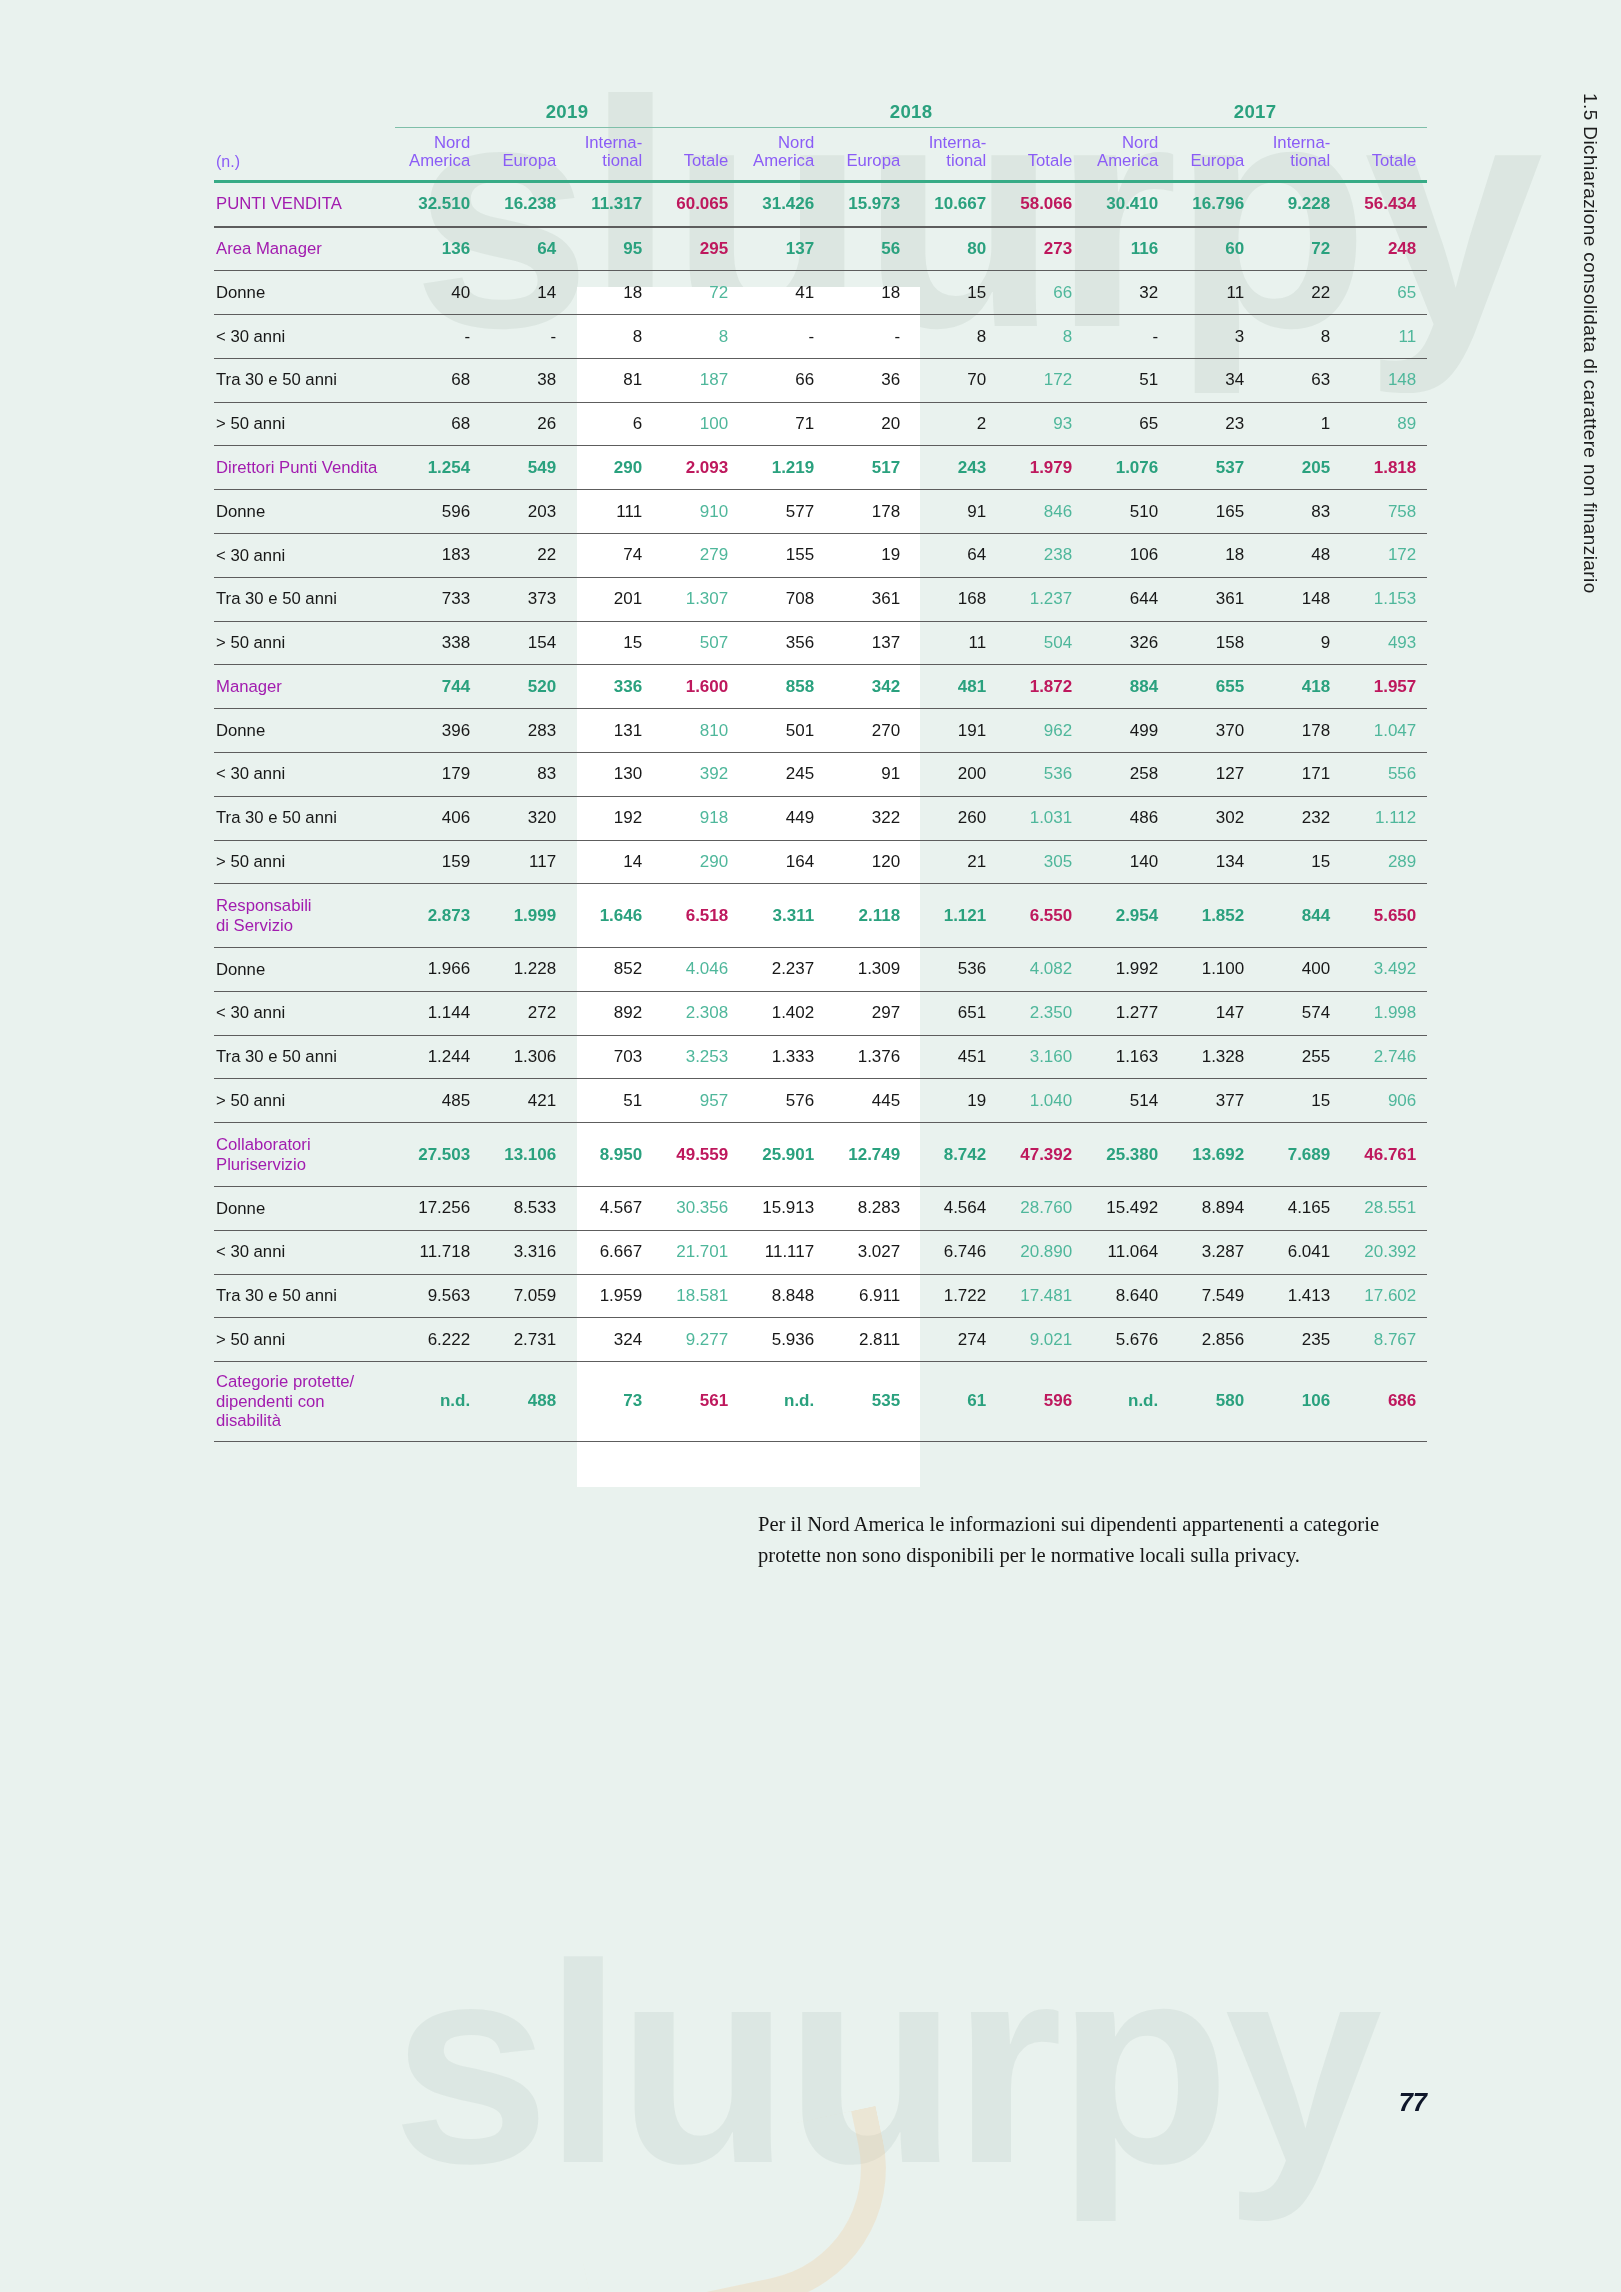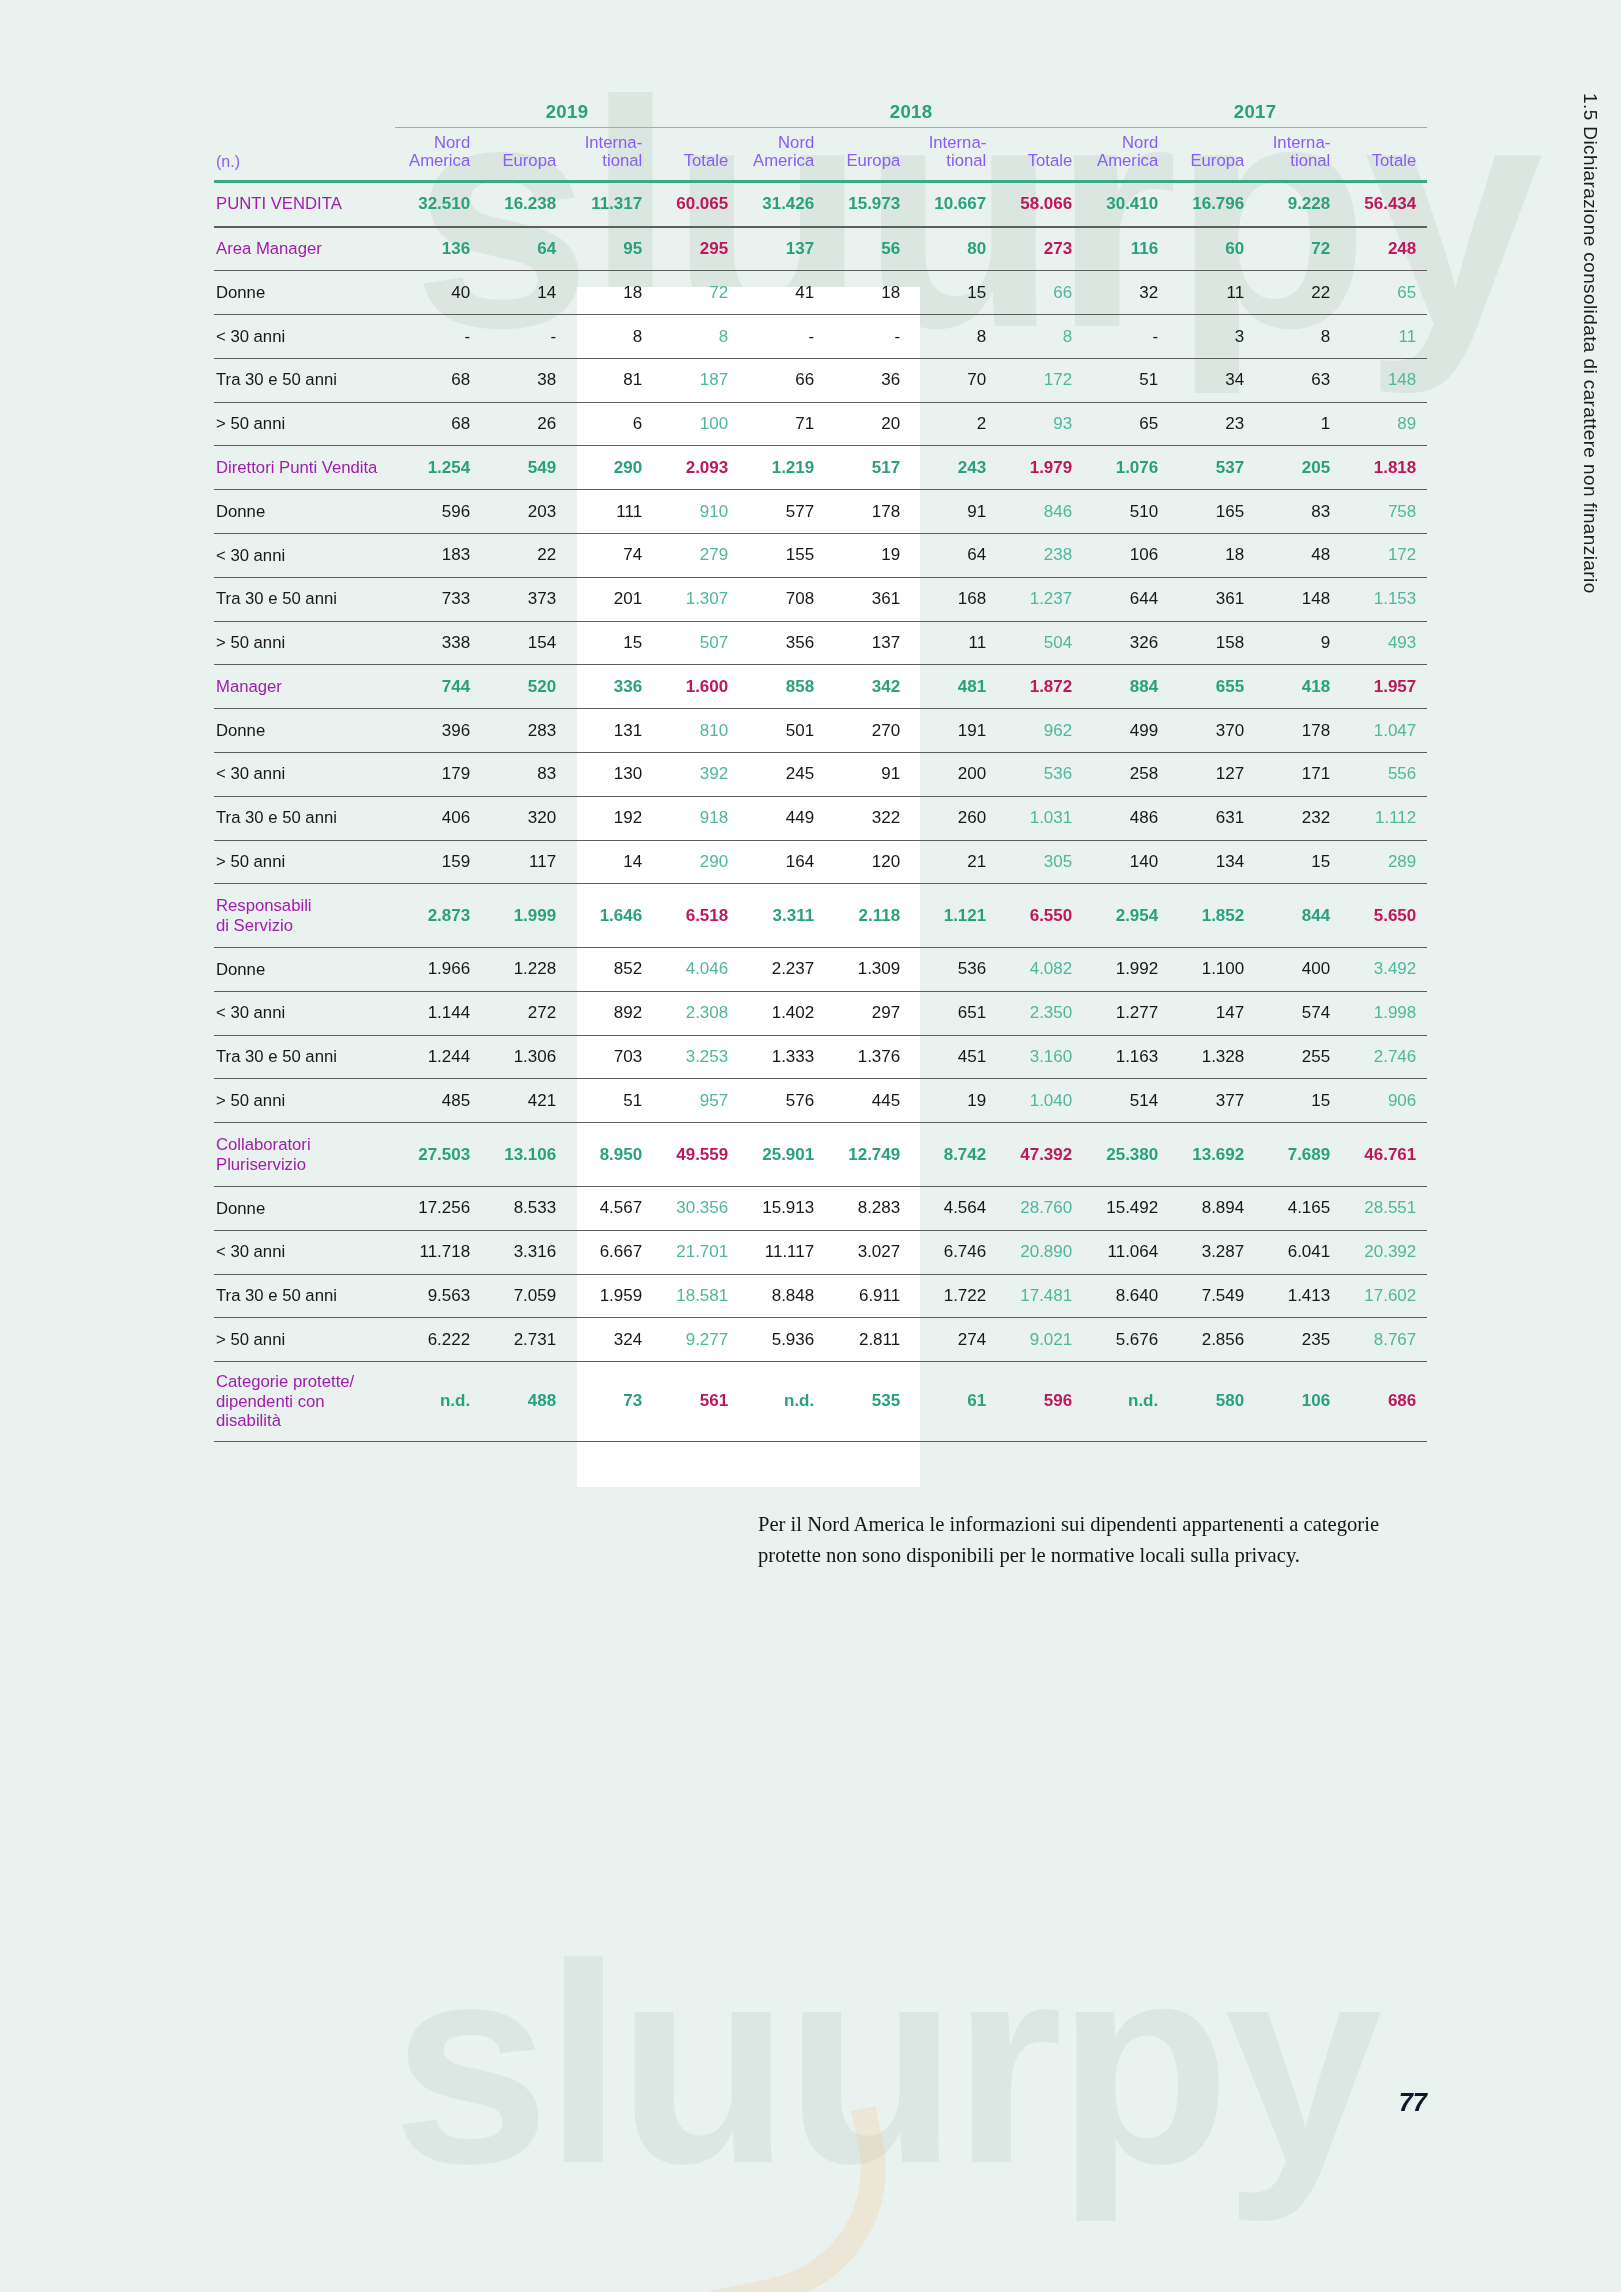--- a/index.html
+++ b/index.html
@@ -473,7 +473,7 @@
           <td>260</td>
           <td class="tot">1.031</td>
           <td>486</td>
-          <td>631</td>
+          <td>302</td>
           <td>232</td>
           <td class="tot">1.112</td>
         </tr>

